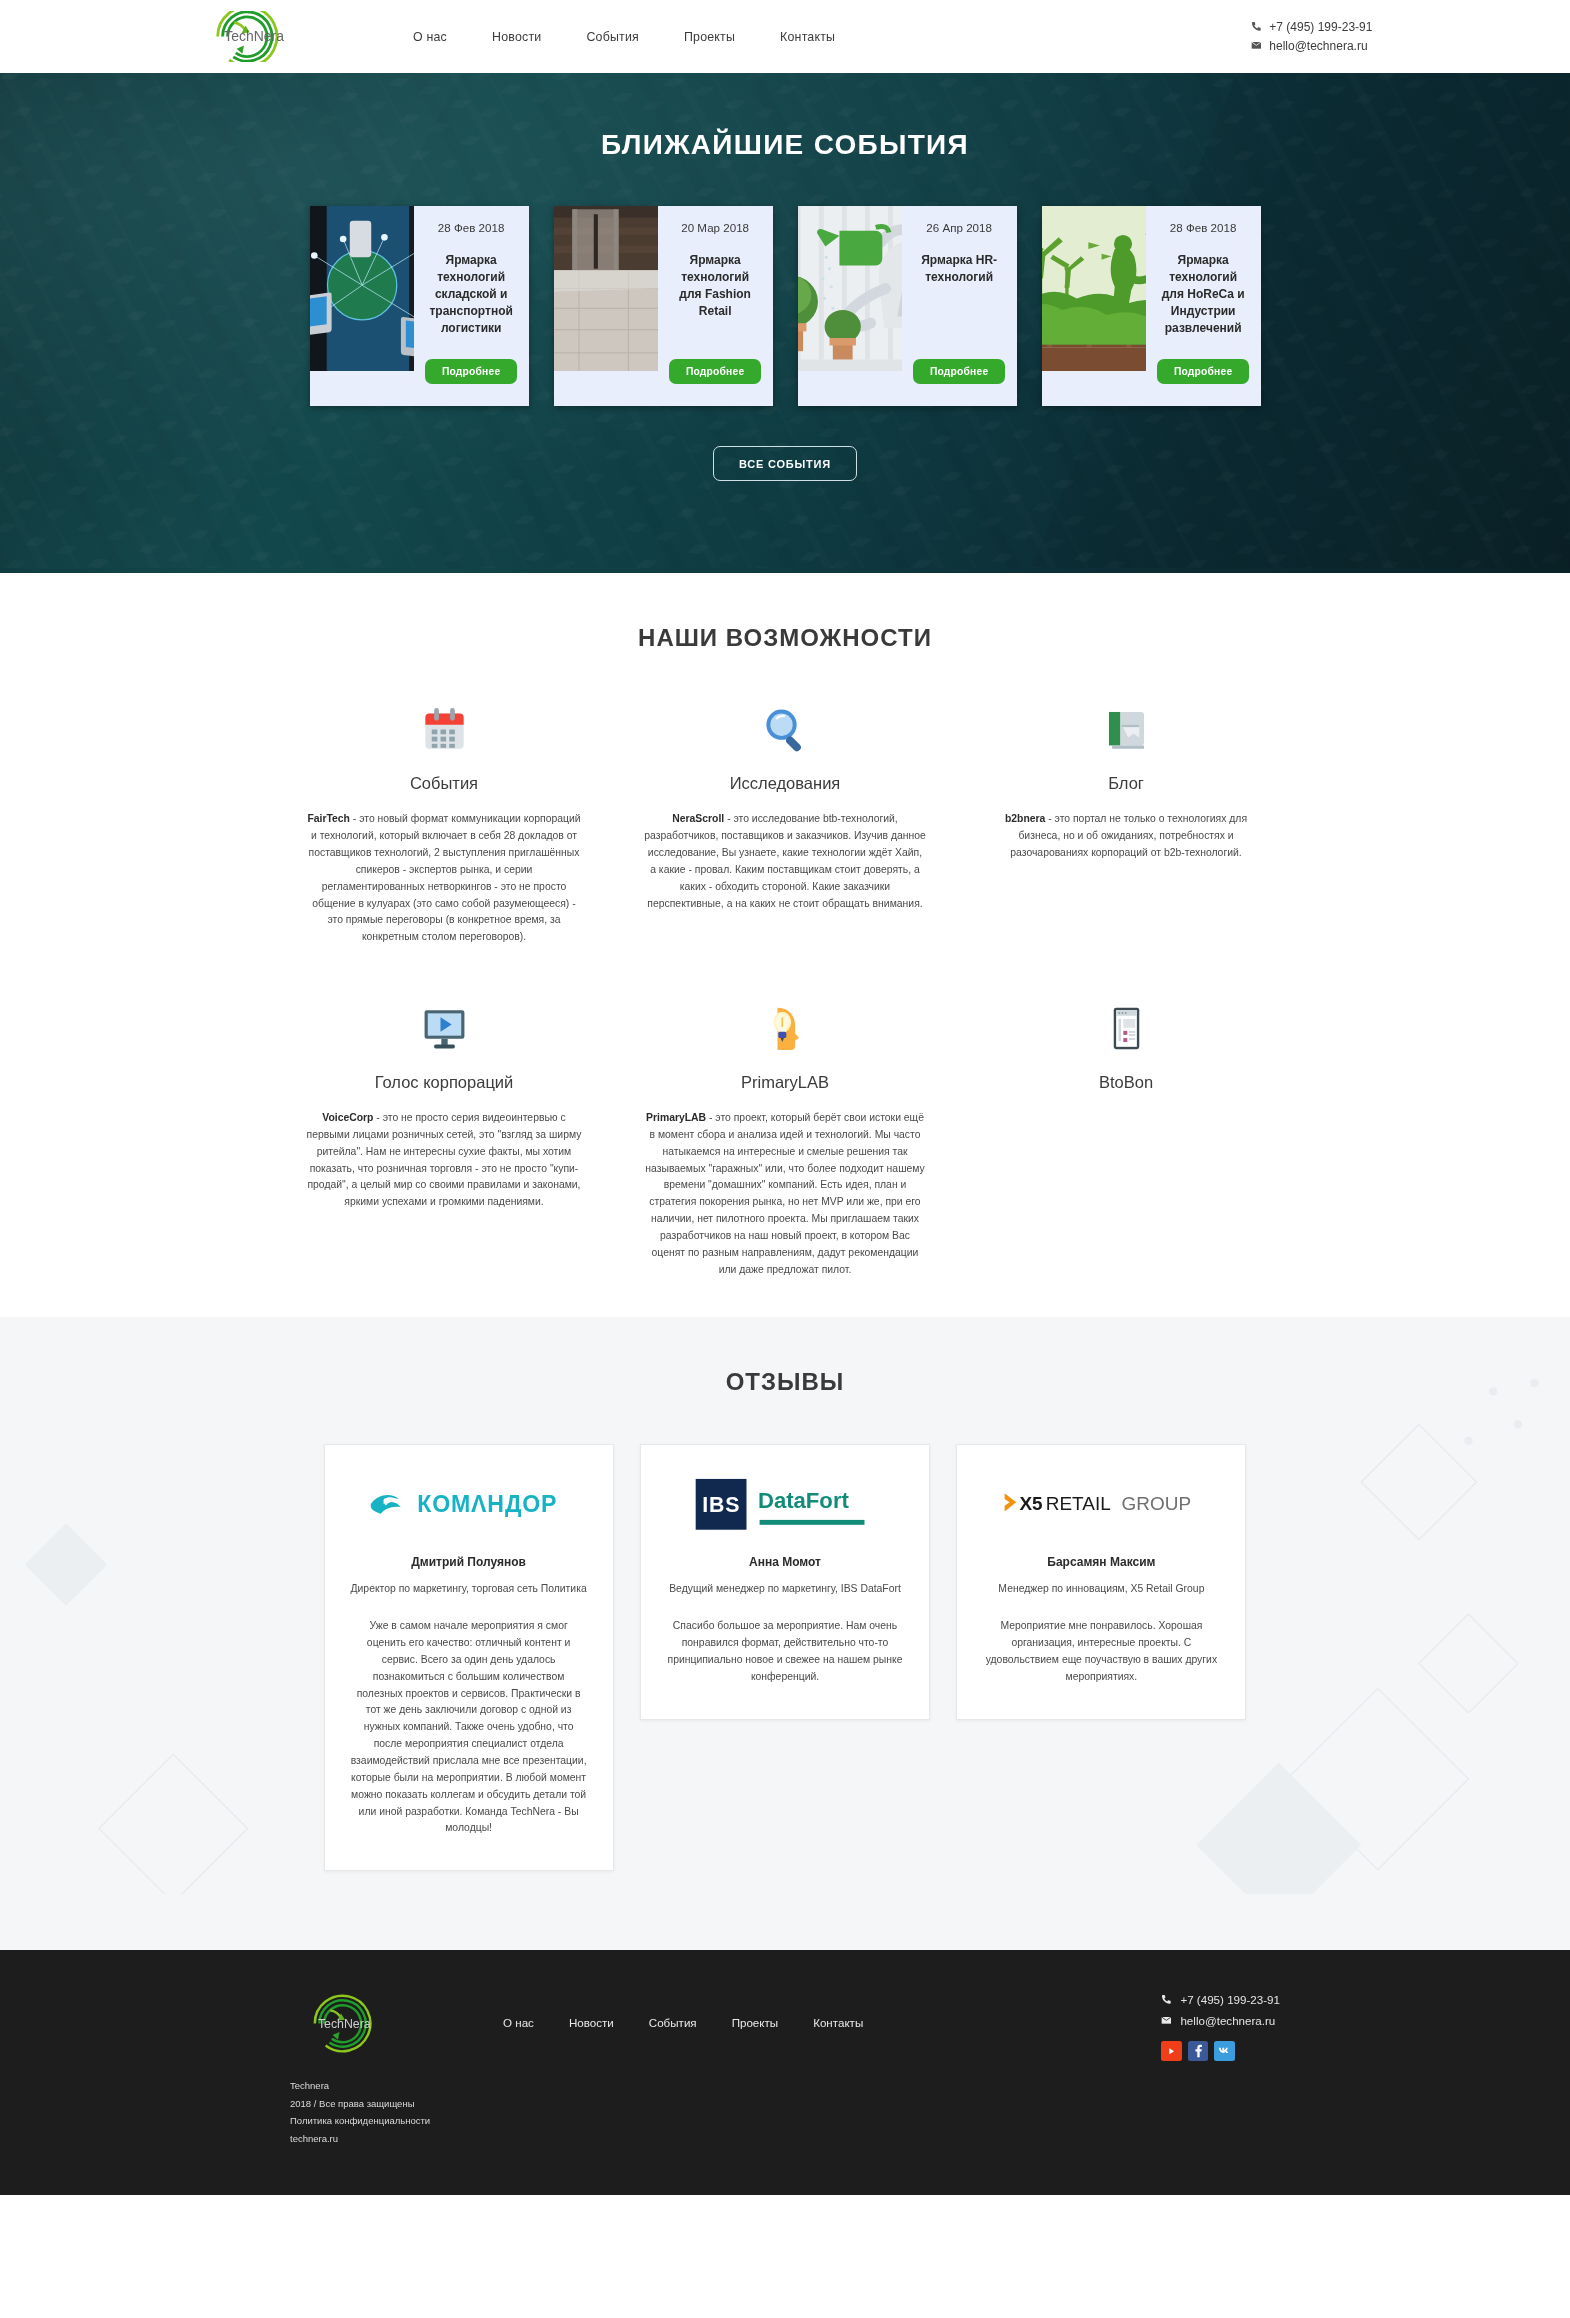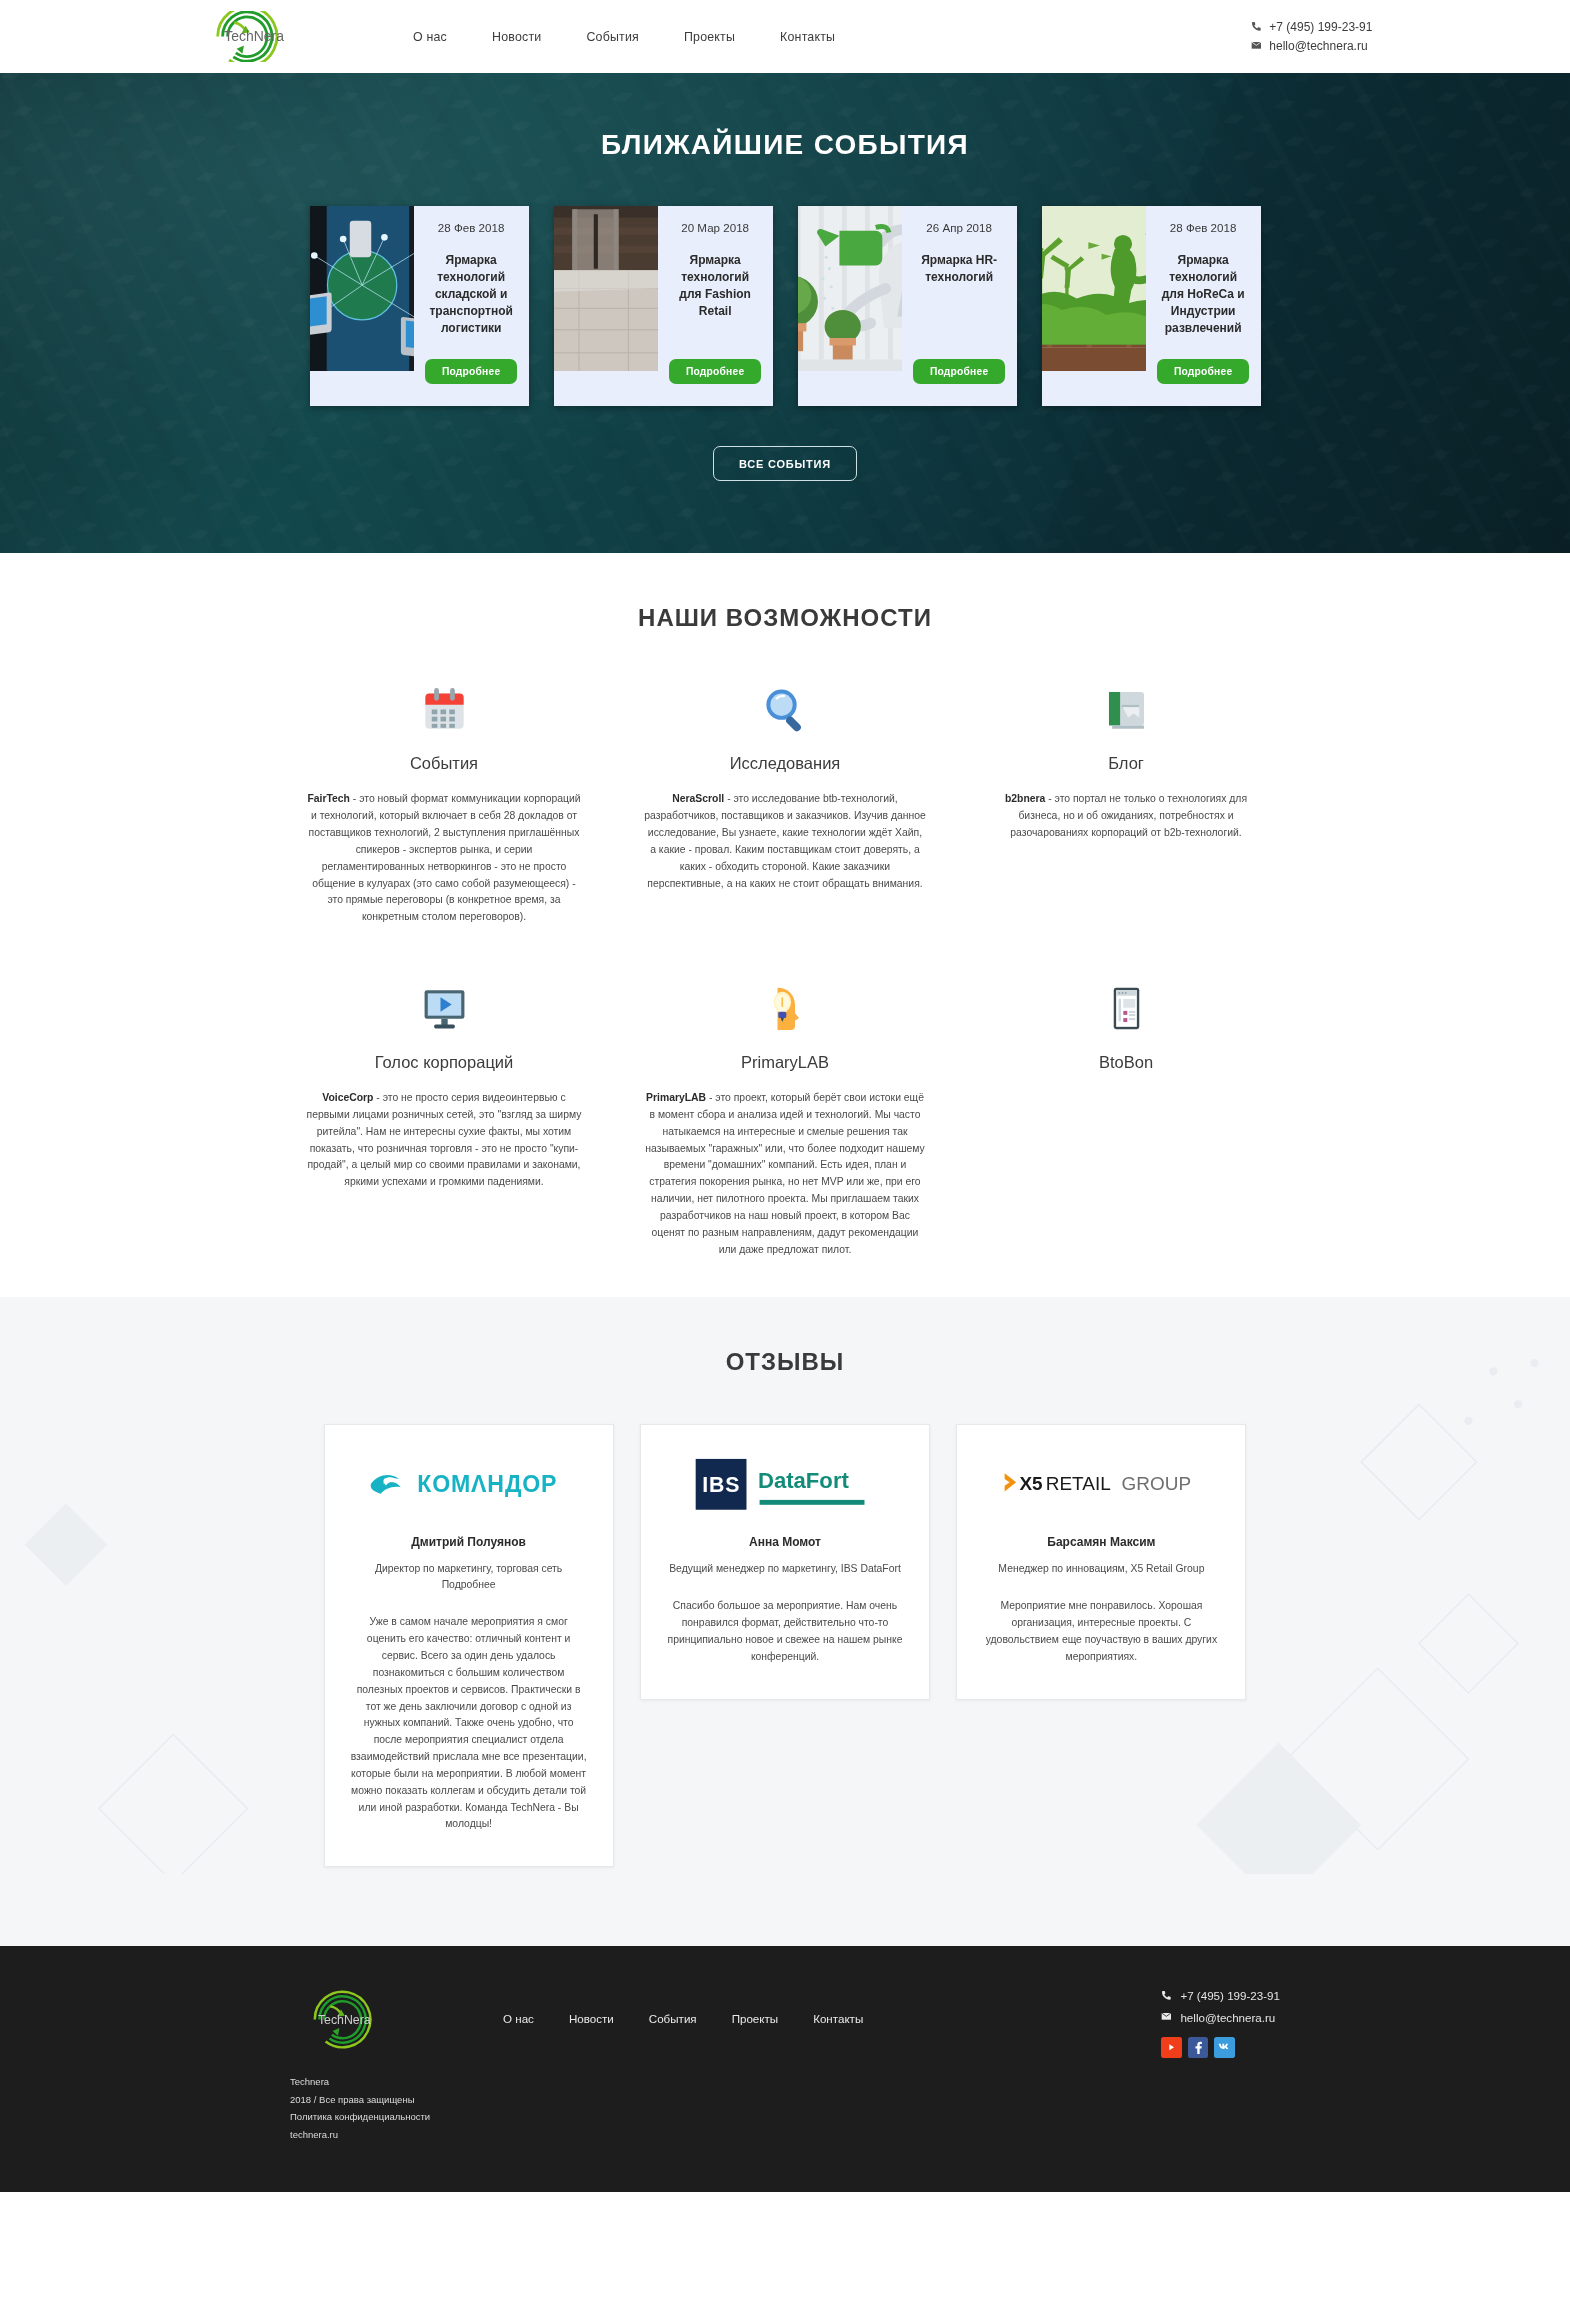--- a/index.html
+++ b/index.html
@@ -45,7 +45,7 @@
     background:
       radial-gradient(ellipse at 18% 20%, rgba(40,92,96,.55) 0%, rgba(0,0,0,0) 55%),
       linear-gradient(118deg,#0d3034 0%,#12484c 28%,#0f3b42 55%,#0c2b33 78%,#0a2228 100%);
-    padding-top:56px; padding-bottom:72px;
+    padding-top:56px; padding-bottom:92px;
   }
   .hero-pattern{
     position:absolute; inset:0; pointer-events:none; opacity:.5;

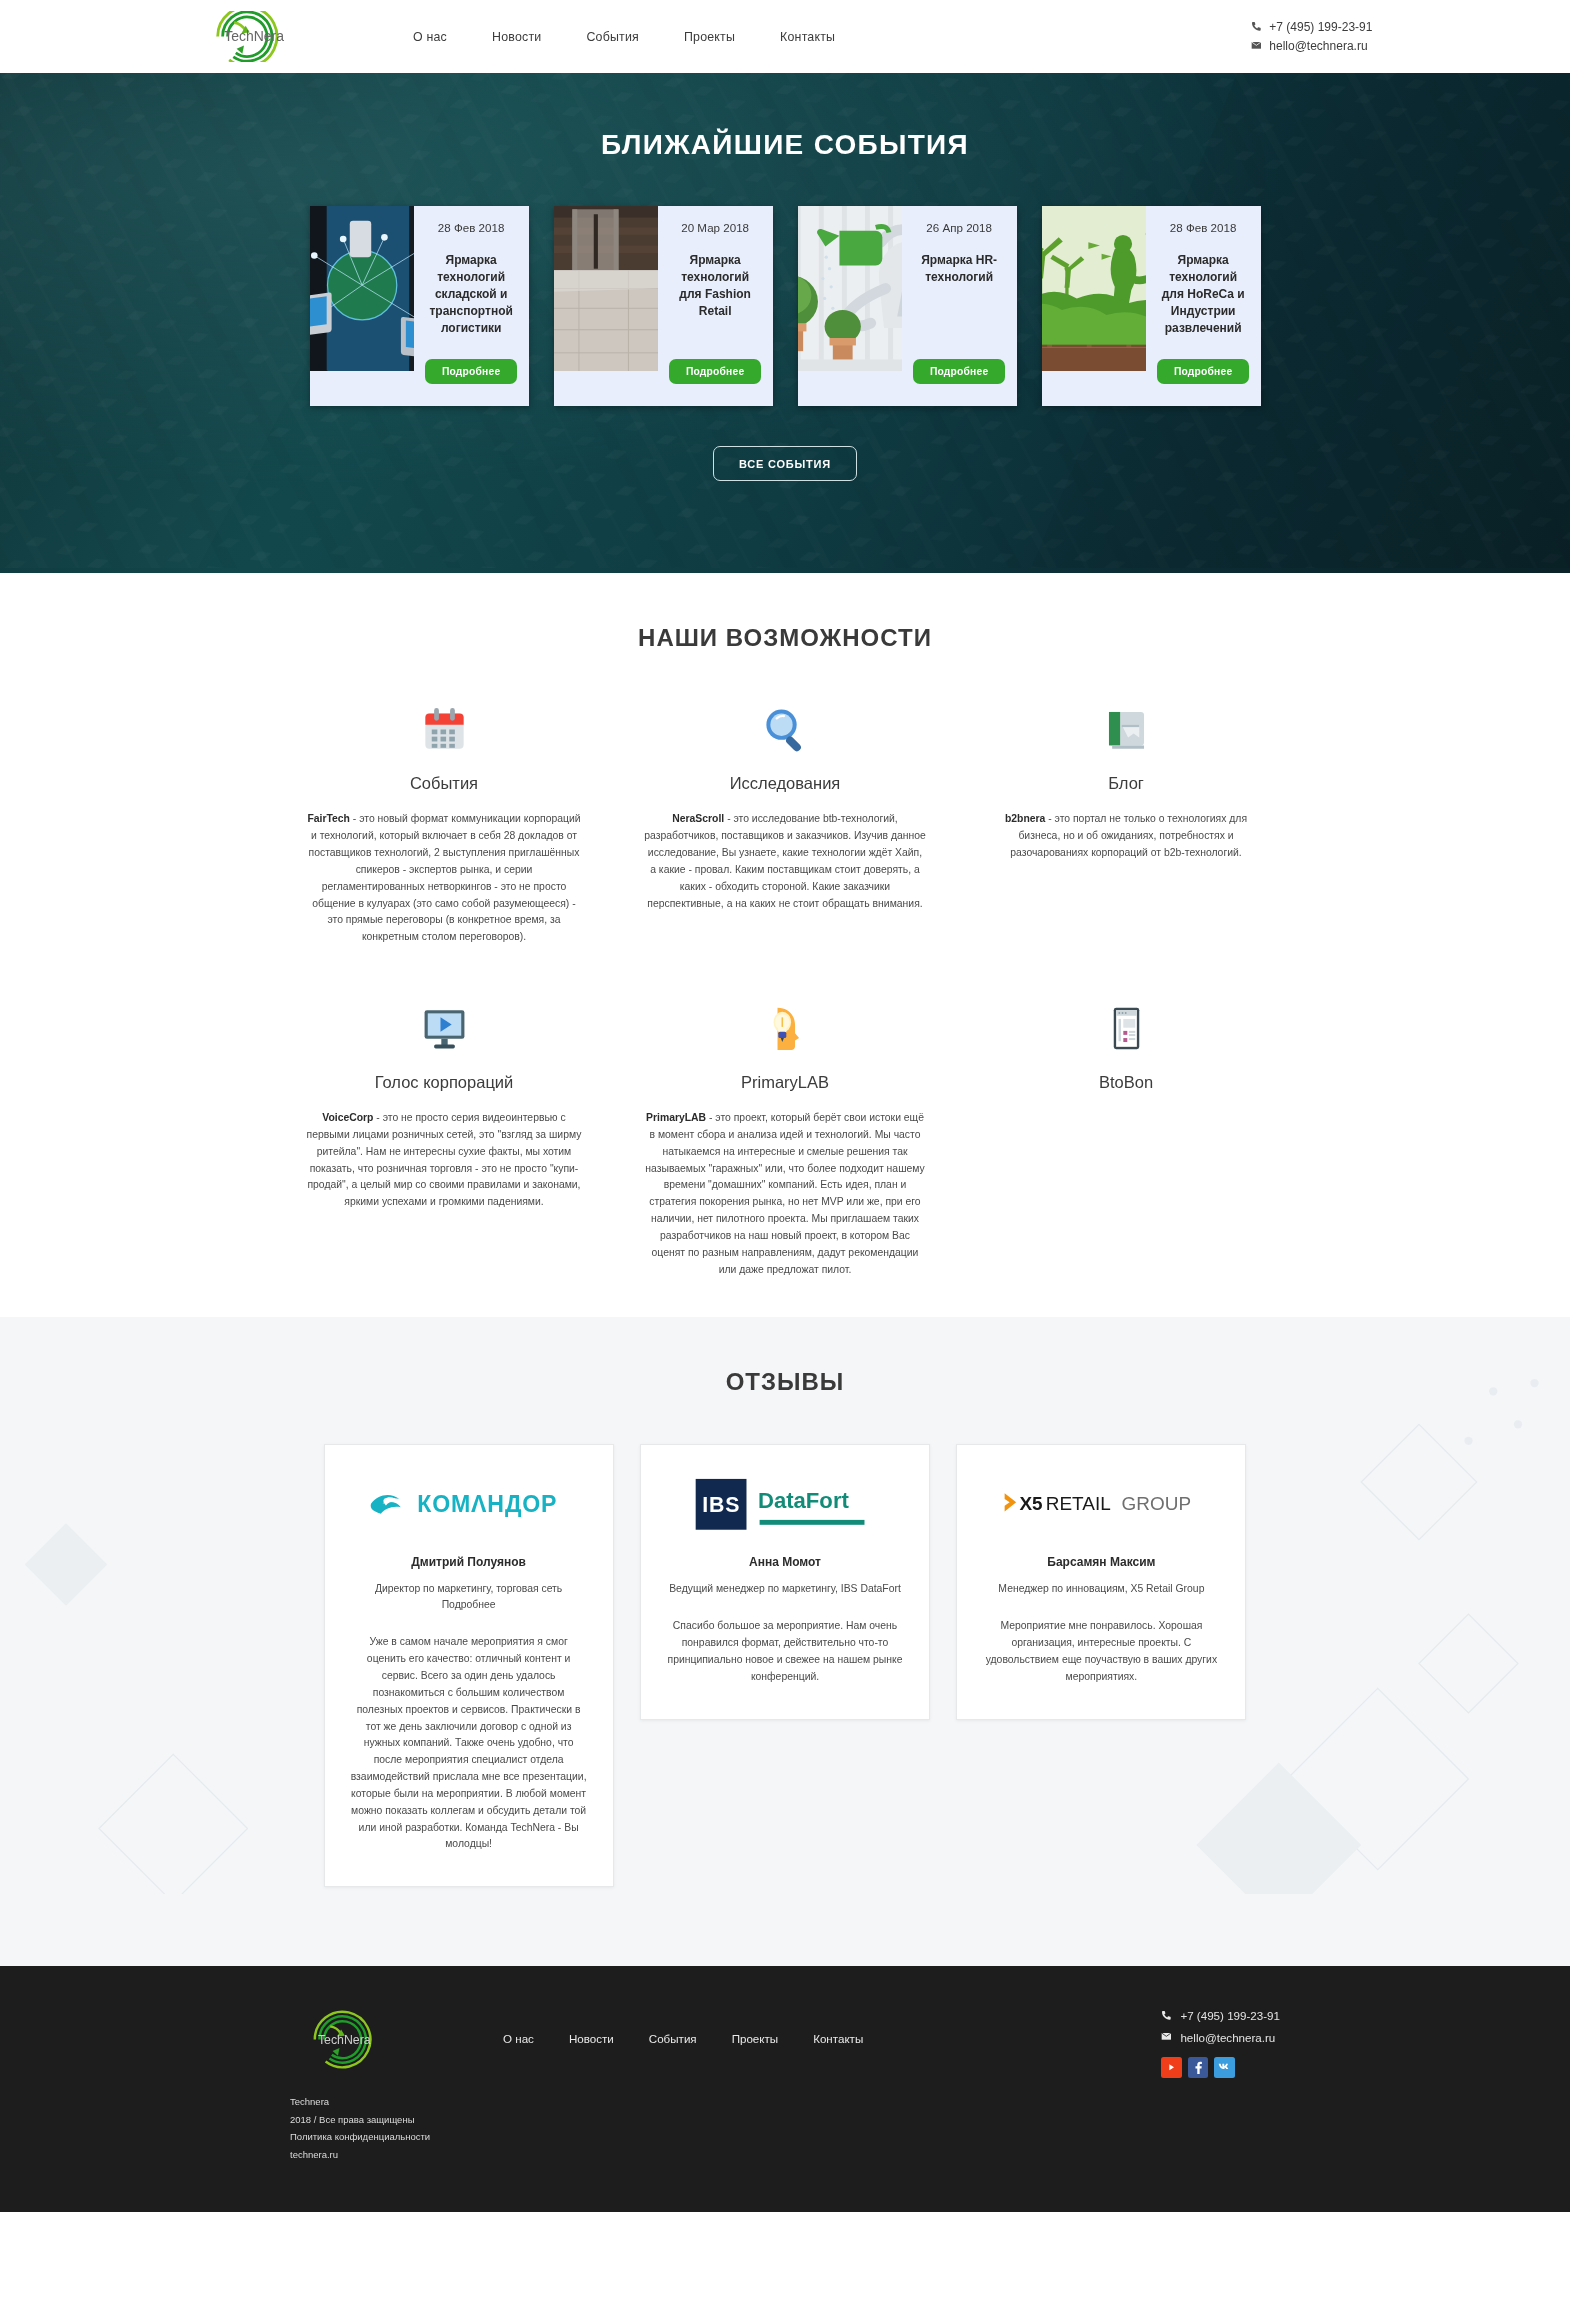--- a/index.html
+++ b/index.html
@@ -549,7 +549,7 @@
         </svg>
       </div>
       <div class="testimonial-name">Дмитрий Полуянов</div>
-      <div class="testimonial-role">Директор по маркетингу, торговая сеть Подробнее</div>
+      <div class="testimonial-role">Директор по маркетингу, торговая сеть Политика</div>
       <p class="testimonial-quote">Уже в самом начале мероприятия я смог оценить его качество: отличный контент и сервис. Всего за один день удалось познакомиться с большим количеством полезных проектов и сервисов. Практически в тот же день заключили договор с одной из нужных компаний. Также очень удобно, что после мероприятия специалист отдела взаимодействий прислала мне все презентации, которые были на мероприятии. В любой момент можно показать коллегам и обсудить детали той или иной разработки. Команда TechNera - Вы молодцы!</p>
     </article>
 

